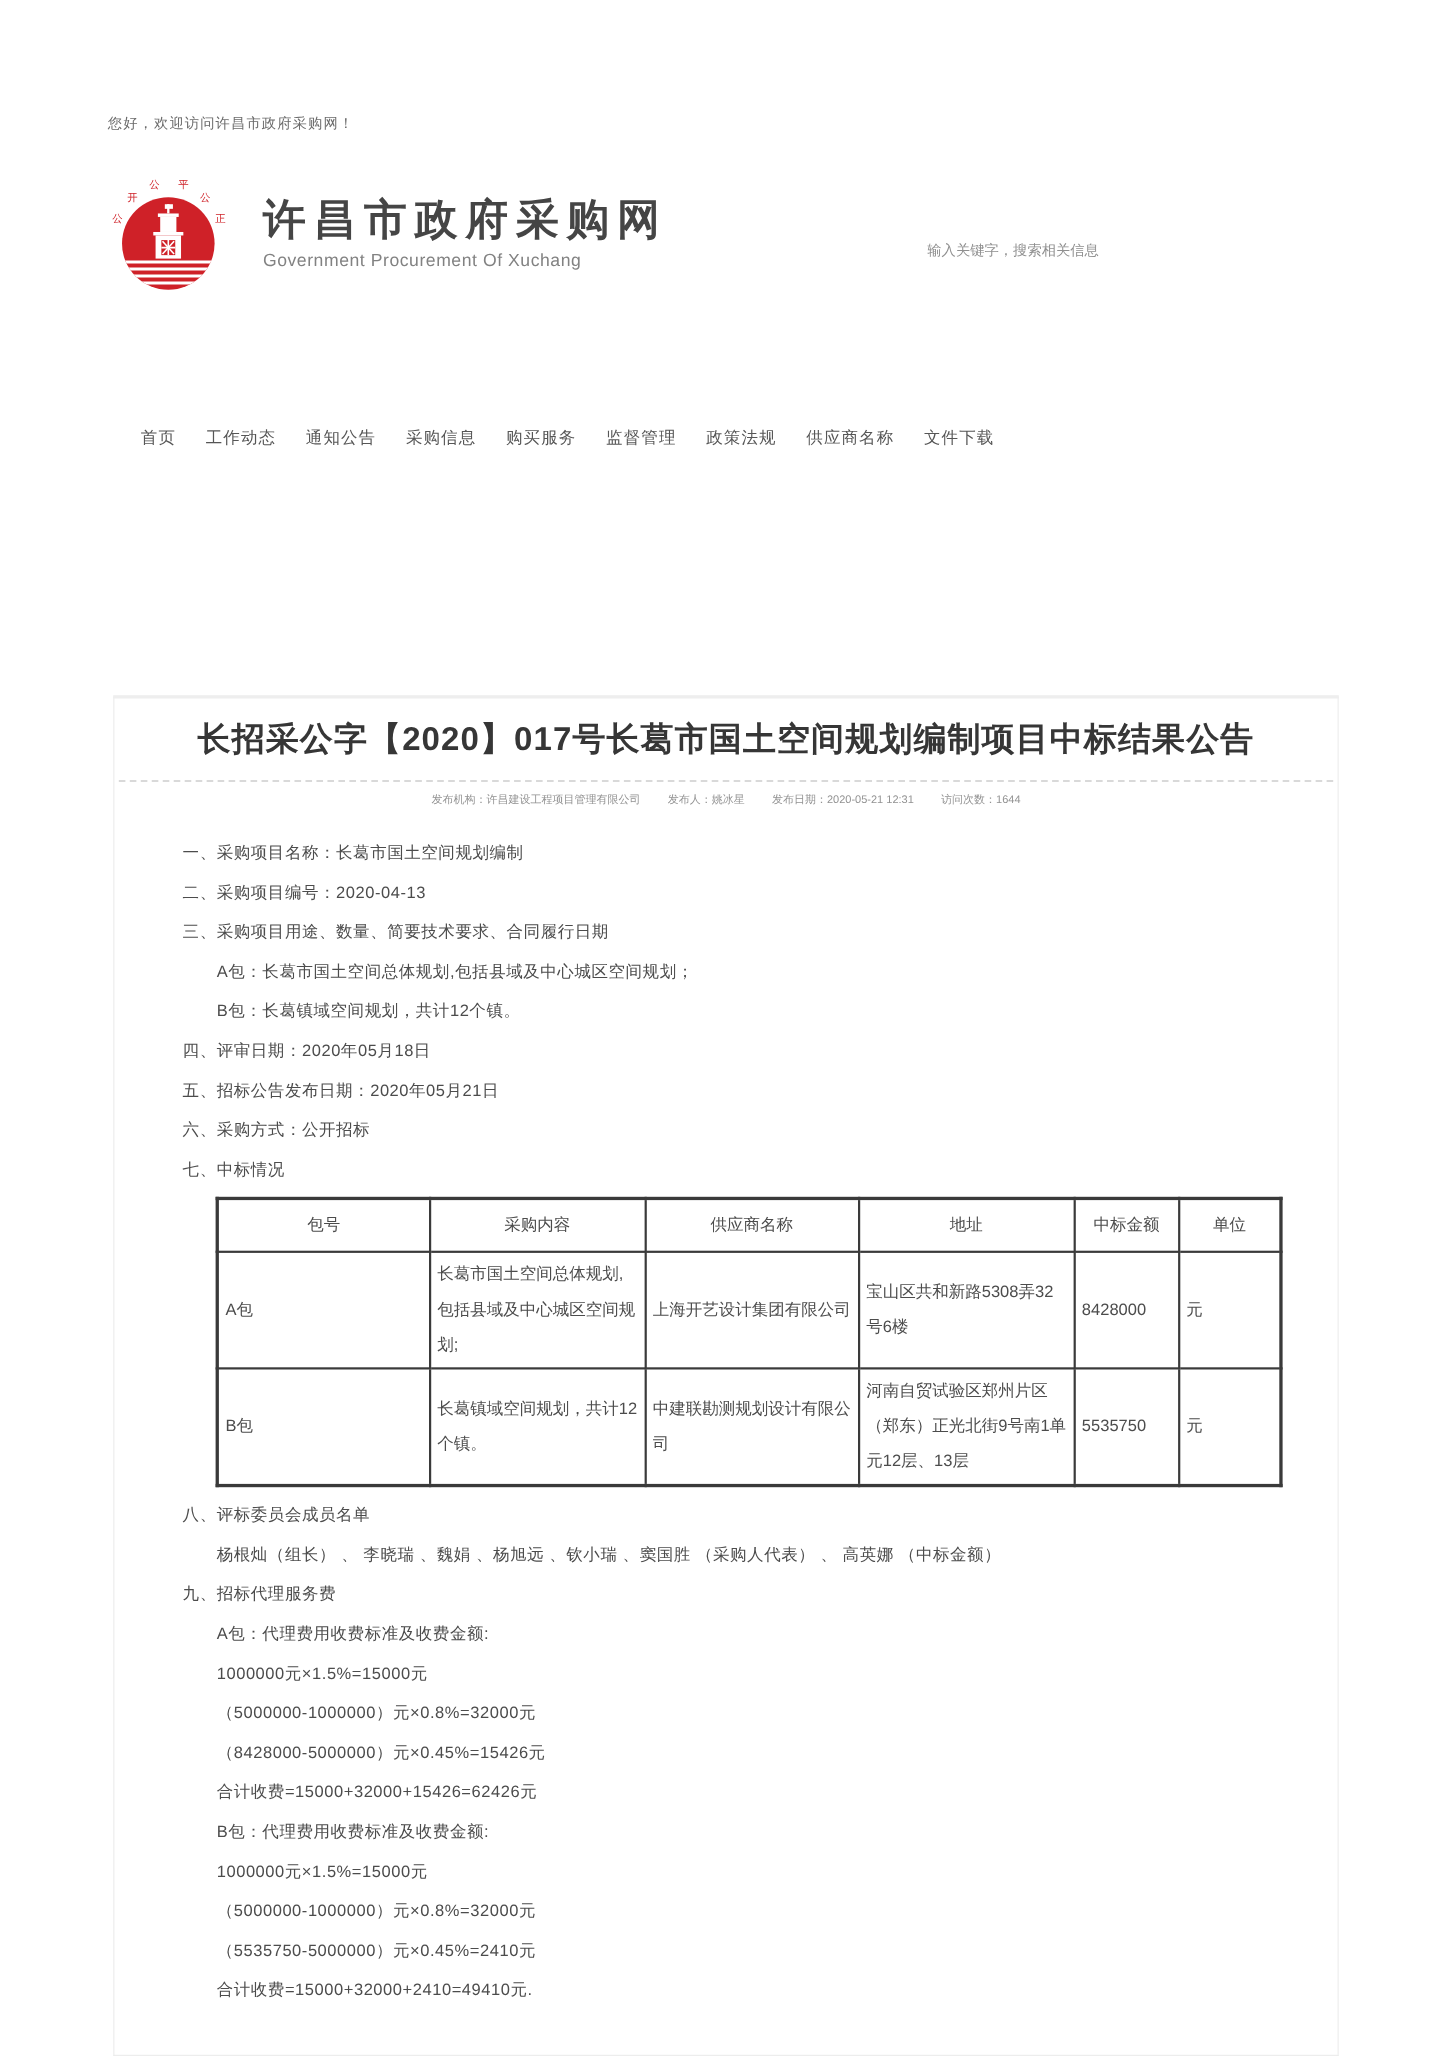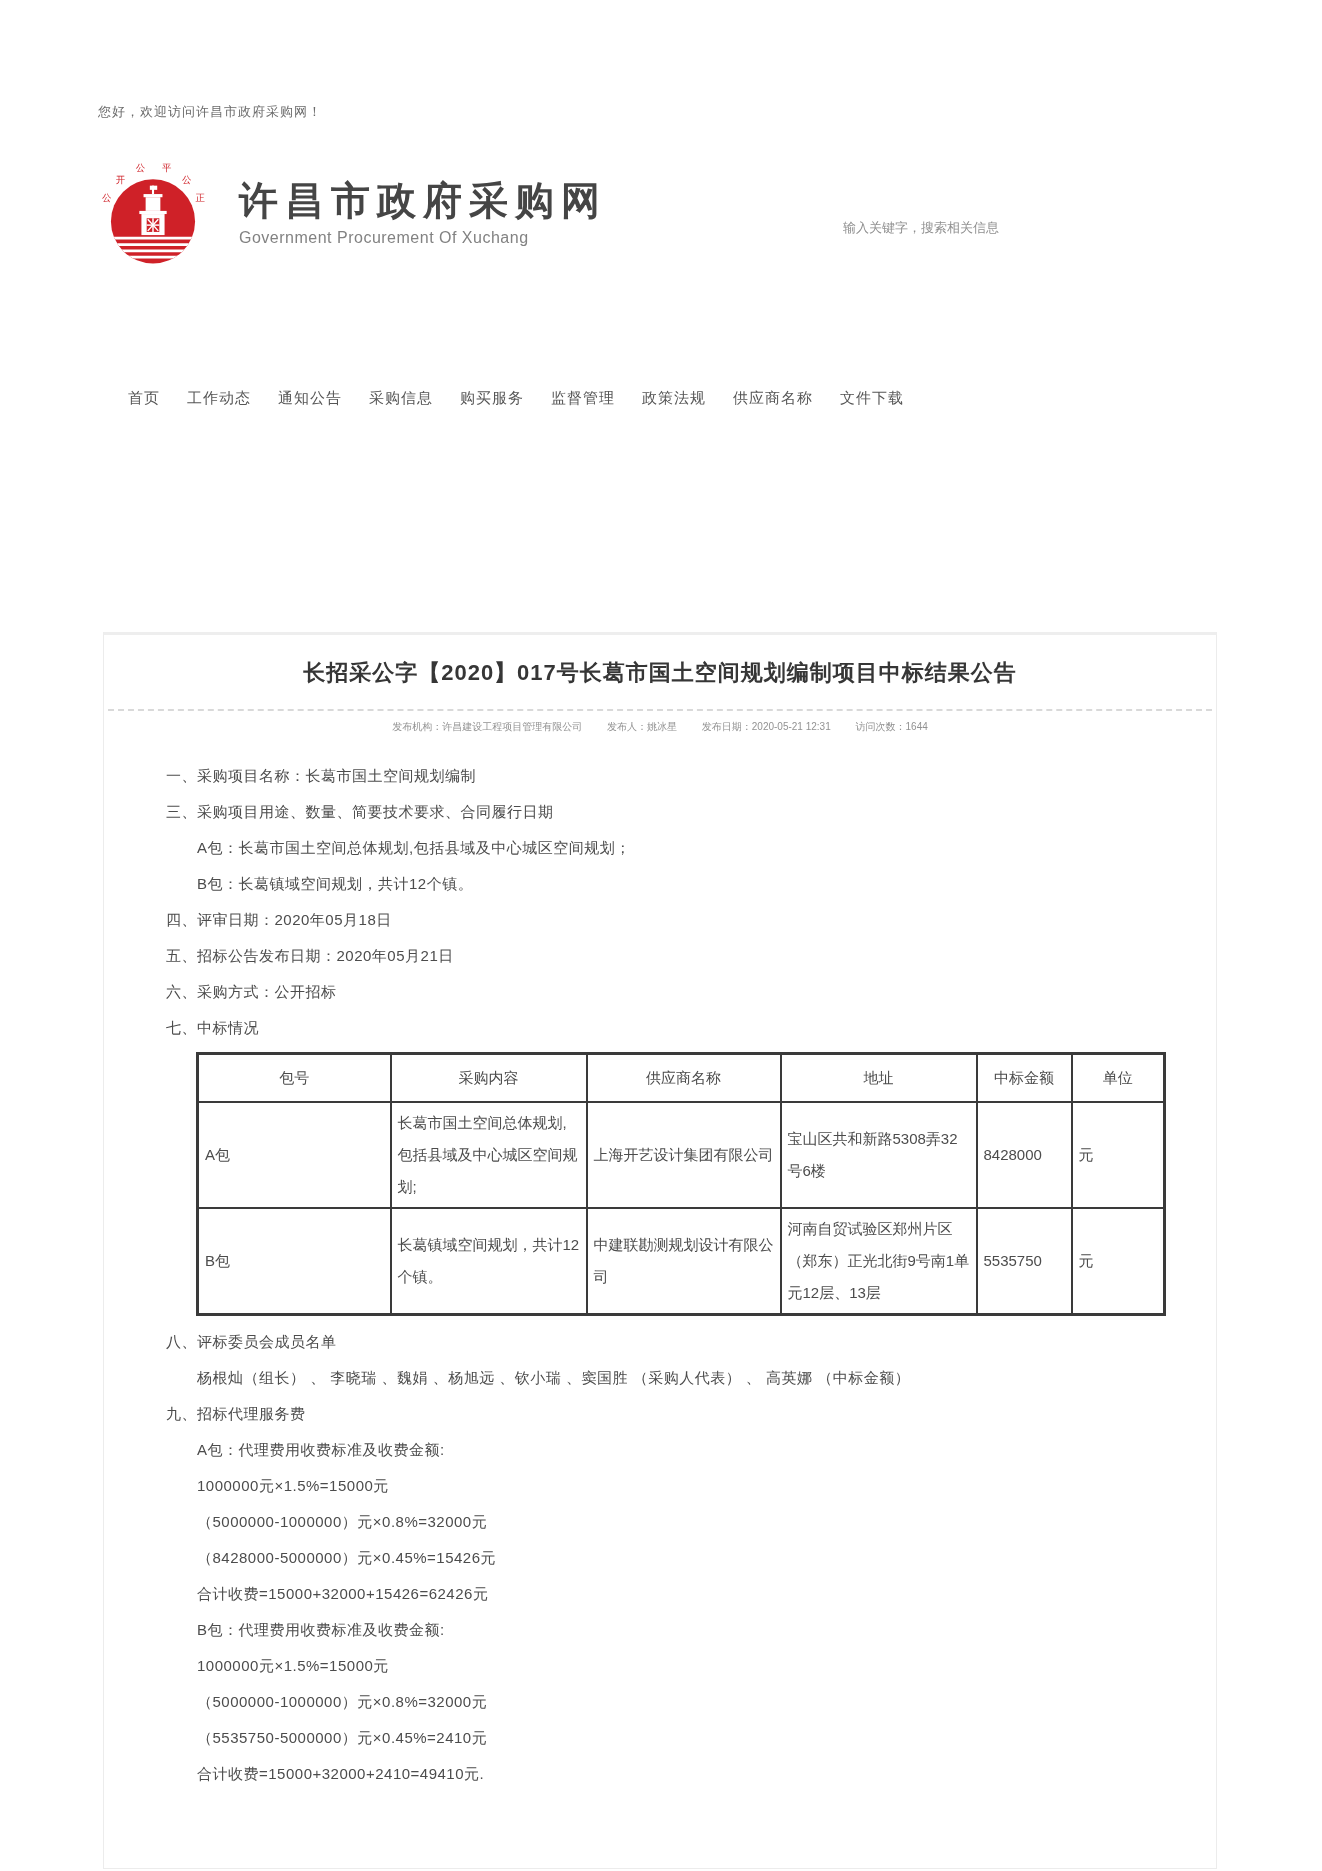--- a/index.html
+++ b/index.html
@@ -50,7 +50,7 @@
   }
   .article-title{
     margin:22px 18px 0 18px;
-    text-align:center;font-size:22px;font-weight:bold;color:#363636;
+    text-align:center;font-size:30px;font-weight:bold;color:#363636;
     letter-spacing:1px;line-height:32px;
   }
   .meta-sep{

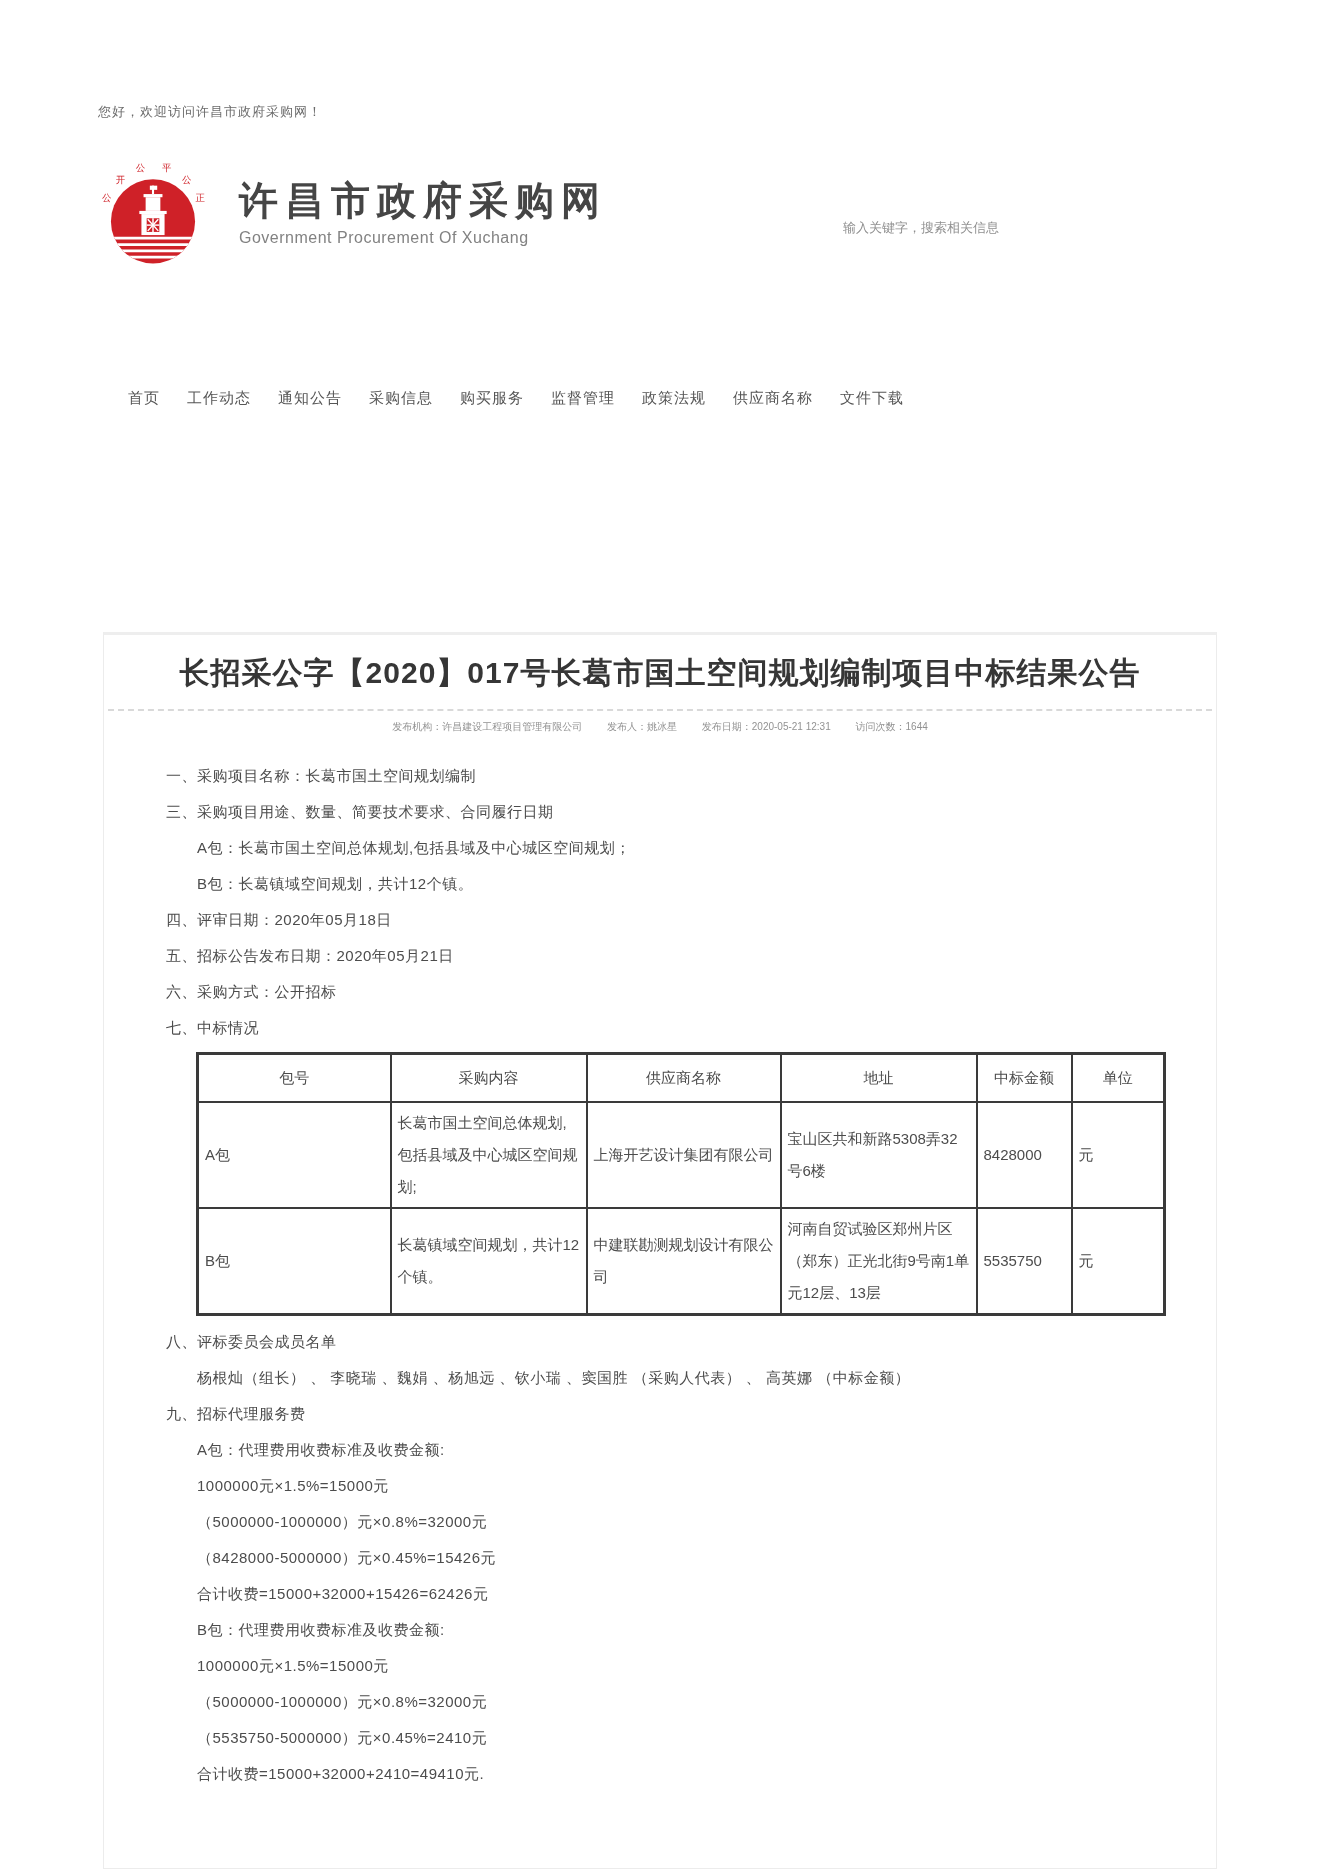--- a/index.html
+++ b/index.html
@@ -163,6 +163,7 @@
 
   <div class="article-body">
     <div class="line">一、采购项目名称：长葛市国土空间规划编制</div>
+    <div class="line">二、采购项目编号：2020-04-13</div>
     <div class="line">三、采购项目用途、数量、简要技术要求、合同履行日期</div>
     <div class="line indent">A包：长葛市国土空间总体规划,包括县域及中心城区空间规划；</div>
     <div class="line indent">B包：长葛镇域空间规划，共计12个镇。</div>

